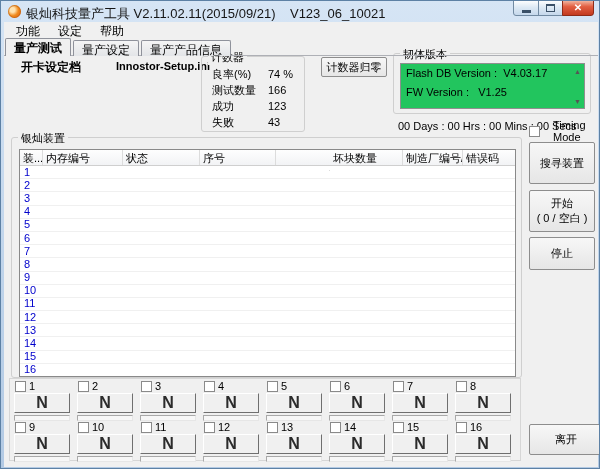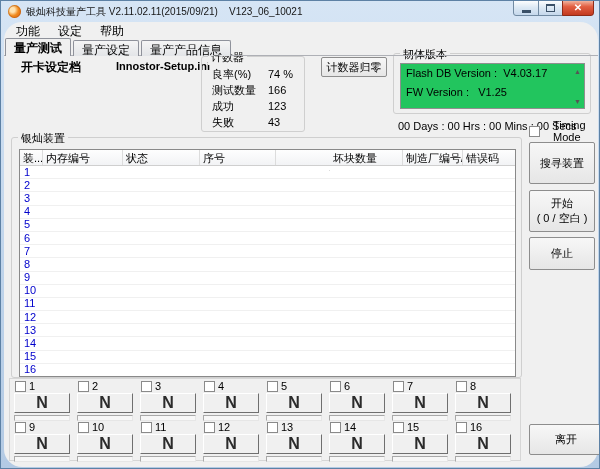--- a/index.html
+++ b/index.html
@@ -16,7 +16,7 @@
   .app-icon{position:absolute;left:7px;top:4px;width:13px;height:13px;border-radius:50%;
     background:radial-gradient(circle at 35% 38%, #ffe3b0 0 20%, #f08a1d 50%, #d9540e 100%);
     box-shadow:0 0 0 1px rgba(180,90,10,.55) inset;}
-  .wtitle{position:absolute;left:25px;top:4px;font-size:10px;color:#151515;white-space:pre;}
+  .wtitle{position:absolute;left:25px;top:4px;font-size:13px;color:#151515;white-space:pre;}
   .winbtns{position:absolute;top:-1px;right:5px;display:flex;}
   .wbtn{height:16px;border:1px solid #718aa2;background:linear-gradient(#fcfdfe,#dde9f4 45%,#c5d8ec);
     display:flex;align-items:center;justify-content:center;}

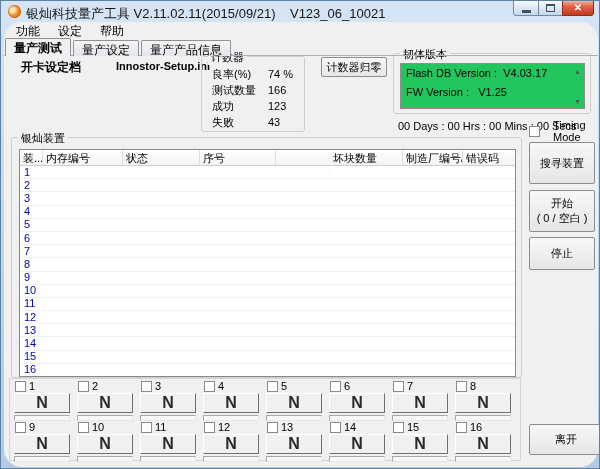--- a/index.html
+++ b/index.html
@@ -28,7 +28,7 @@
   .g-max{width:9px;height:8px;border:1px solid #3a5067;border-top-width:2px;background:transparent;}
   .g-close{color:#fff;font-size:10px;font-weight:700;line-height:1;}
   
-  .client{position:absolute;left:3px;top:21px;width:594px;height:445px;background:#f0f0f0;font-size:11px;color:#000;border-radius:18px;}
+  .client{position:absolute;left:3px;top:21px;width:594px;height:445px;background:#f0f0f0;font-size:11px;color:#000;}
   .menubar{position:absolute;left:0;top:0;width:100%;height:16px;display:flex;padding-left:3px;}
   .menu-item{padding:1px 9px 0;font-size:12px;cursor:default;}
   .tabline{position:absolute;left:0;top:33px;width:100%;height:1px;background:#aeb0b6;z-index:1;}

